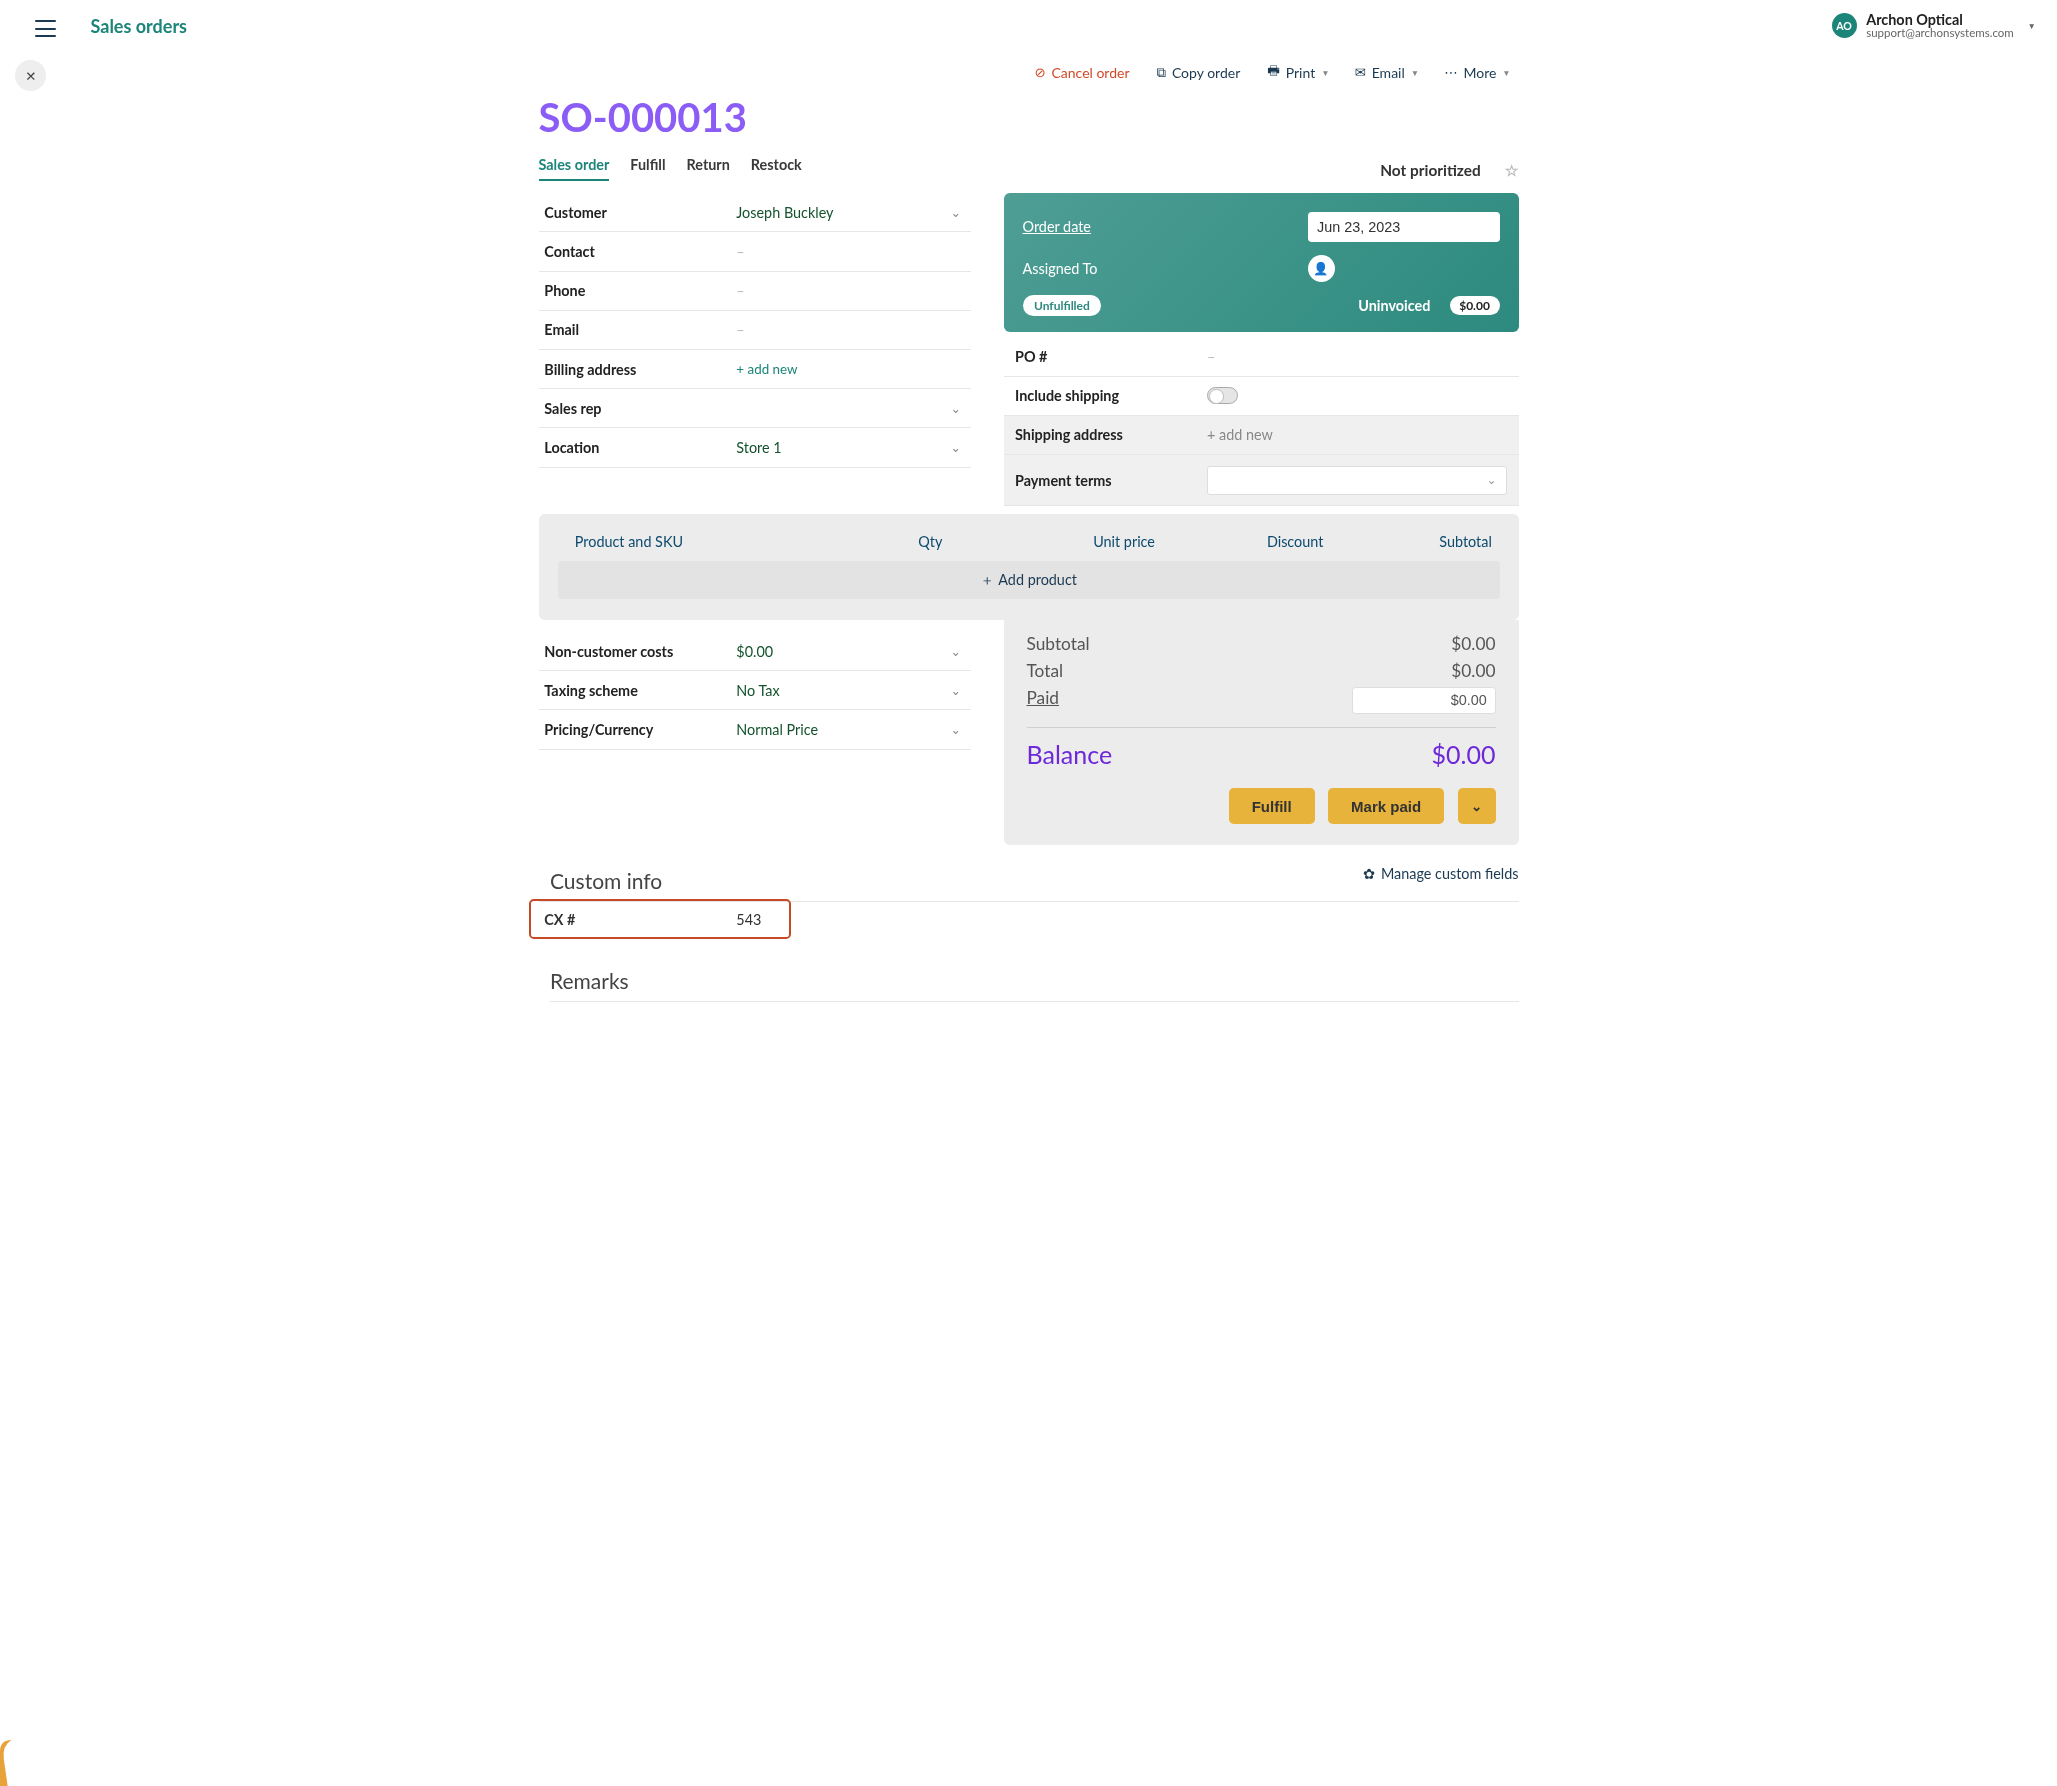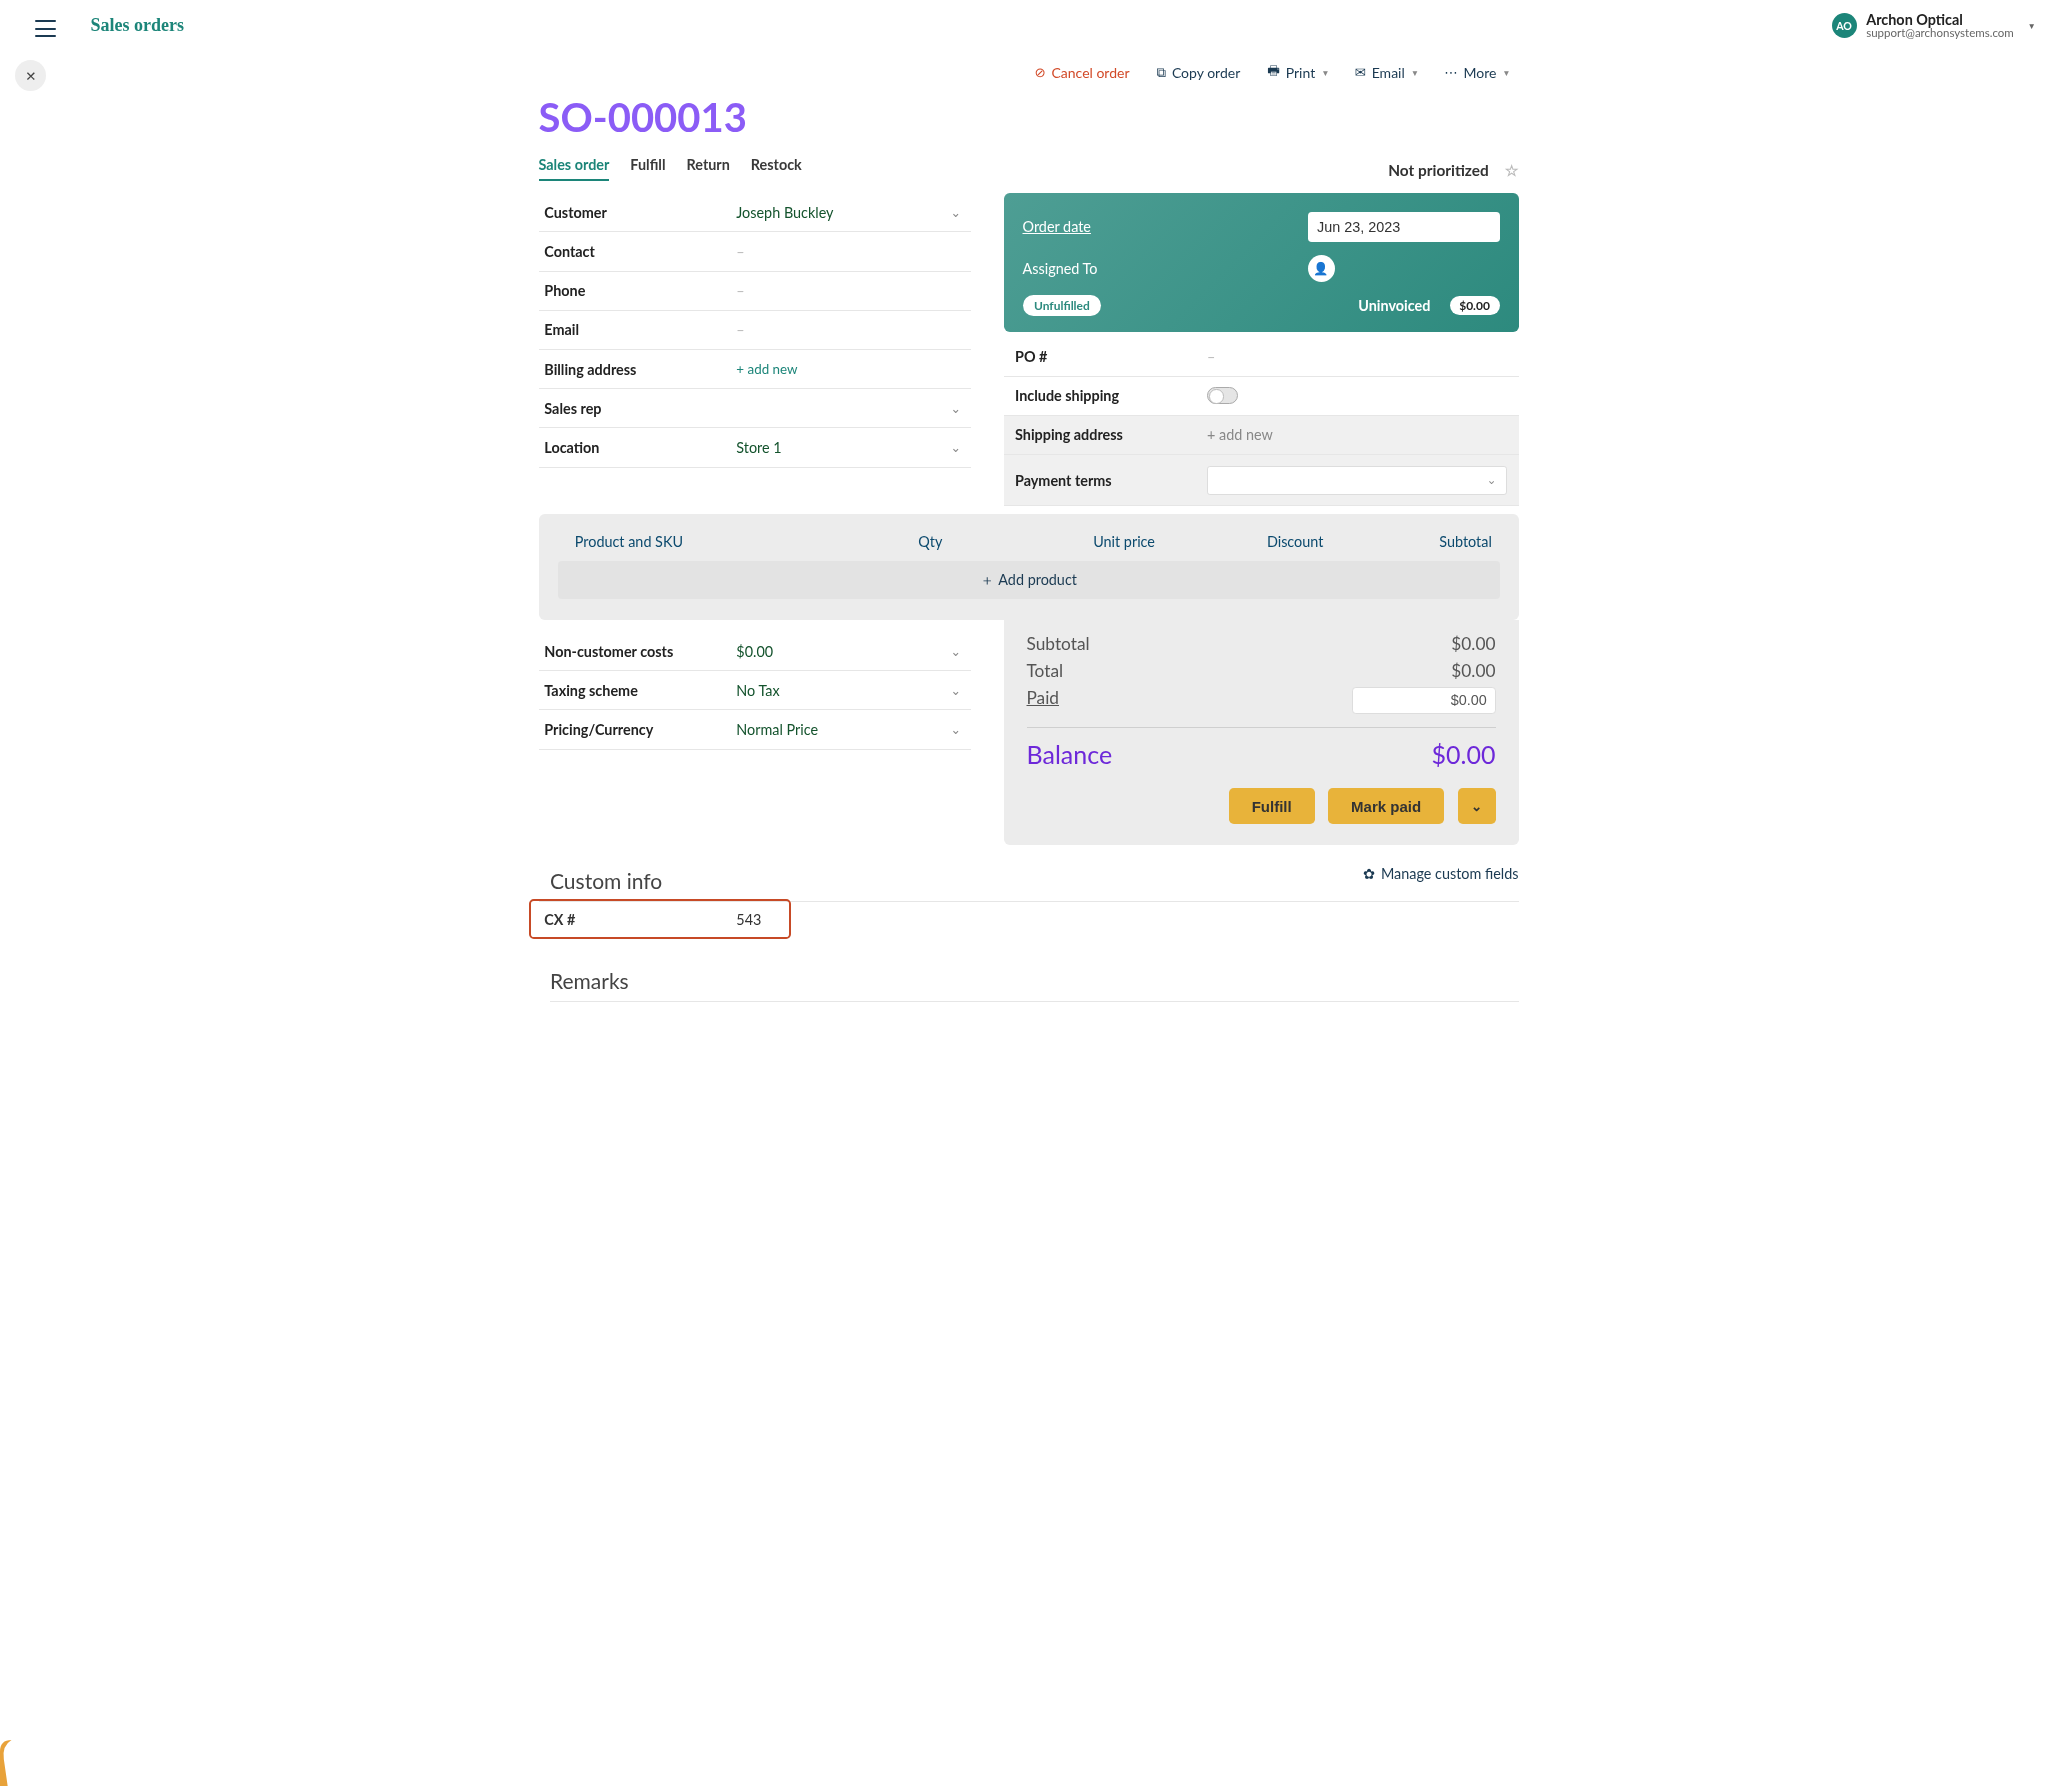--- a/index.html
+++ b/index.html
@@ -7,7 +7,7 @@
   .topbar{display:flex;align-items:center;padding:11.5px 23px 7.7px 23px;}
   .burger{width:21px;height:17.3px;display:flex;flex-direction:column;justify-content:space-between;cursor:pointer;margin-right:35px;margin-left:11.5px;margin-top:5.8px;}
   .burger span{display:block;height:1.9px;background:#1b3a52;border-radius:1px;}
-  .page-title{color:#1c8579;font-weight:700;font-size:18px;font-family:Liberation Serif, serif;}
+  .page-title{color:#1c8579;font-weight:700;font-size:18px;}
   .account-box{margin-left:auto;display:flex;align-items:center;gap:9.6px;cursor:pointer;}
   .avatar{width:25px;height:25px;border-radius:50%;background:#1c8579;color:#fff;display:flex;align-items:center;justify-content:center;font-size:10.6px;font-weight:700;}
   .account-name{font-weight:700;font-size:14.4px;color:#222;line-height:1.1;}

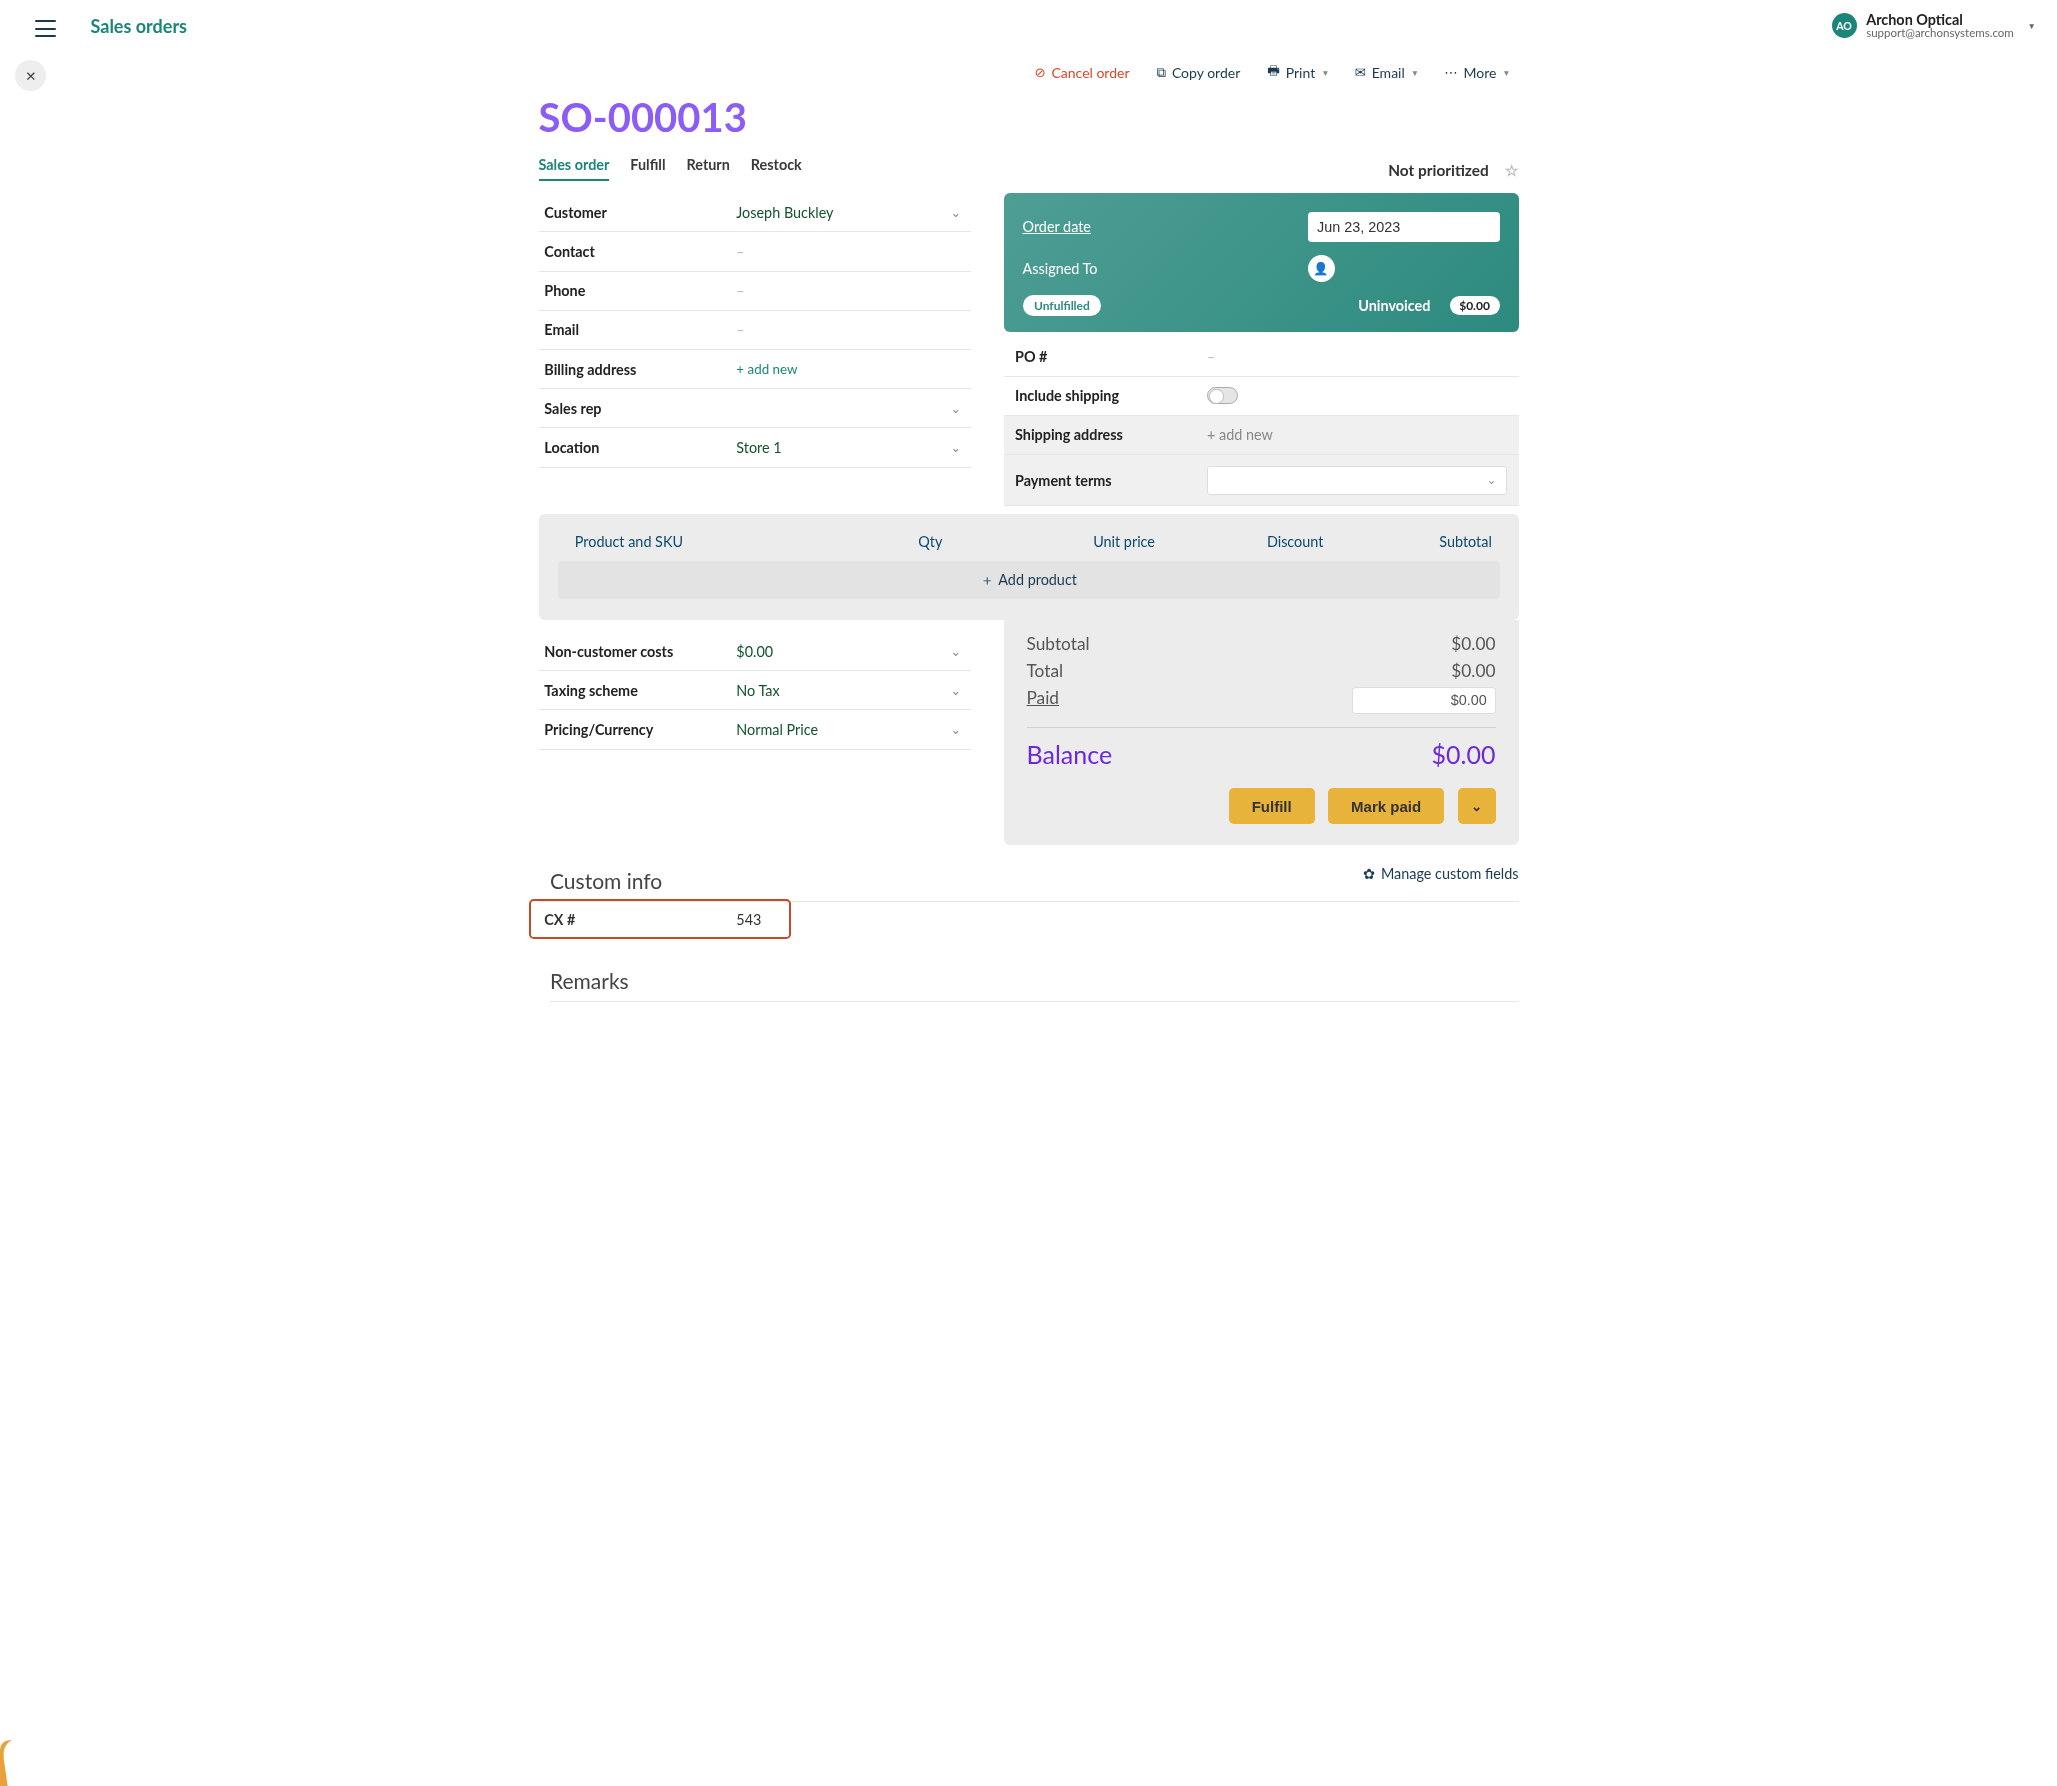--- a/index.html
+++ b/index.html
@@ -27,7 +27,7 @@
   .tabs{display:flex;gap:21px;font-size:14.4px;font-weight:700;color:#3a3a3a;margin-bottom:-1px;}
   .tabs .tab{cursor:pointer;padding-bottom:5.8px;}
   .tabs .tab.active{color:#1c8579;border-bottom:2.9px solid #1c8579;}
-  .priority{margin-left:auto;font-weight:700;font-size:15.4px;color:#333;display:flex;align-items:center;gap:16px;}
+  .priority{margin-left:auto;font-weight:700;font-size:15.4px;color:#333;display:flex;align-items:center;gap:24px;}
   .tabrow{display:flex;align-items:flex-end;margin-bottom:13.4px;}
 
   .two-col{display:grid;grid-template-columns:432px 1fr;gap:33px;margin-bottom:7.7px;align-items:start;}

